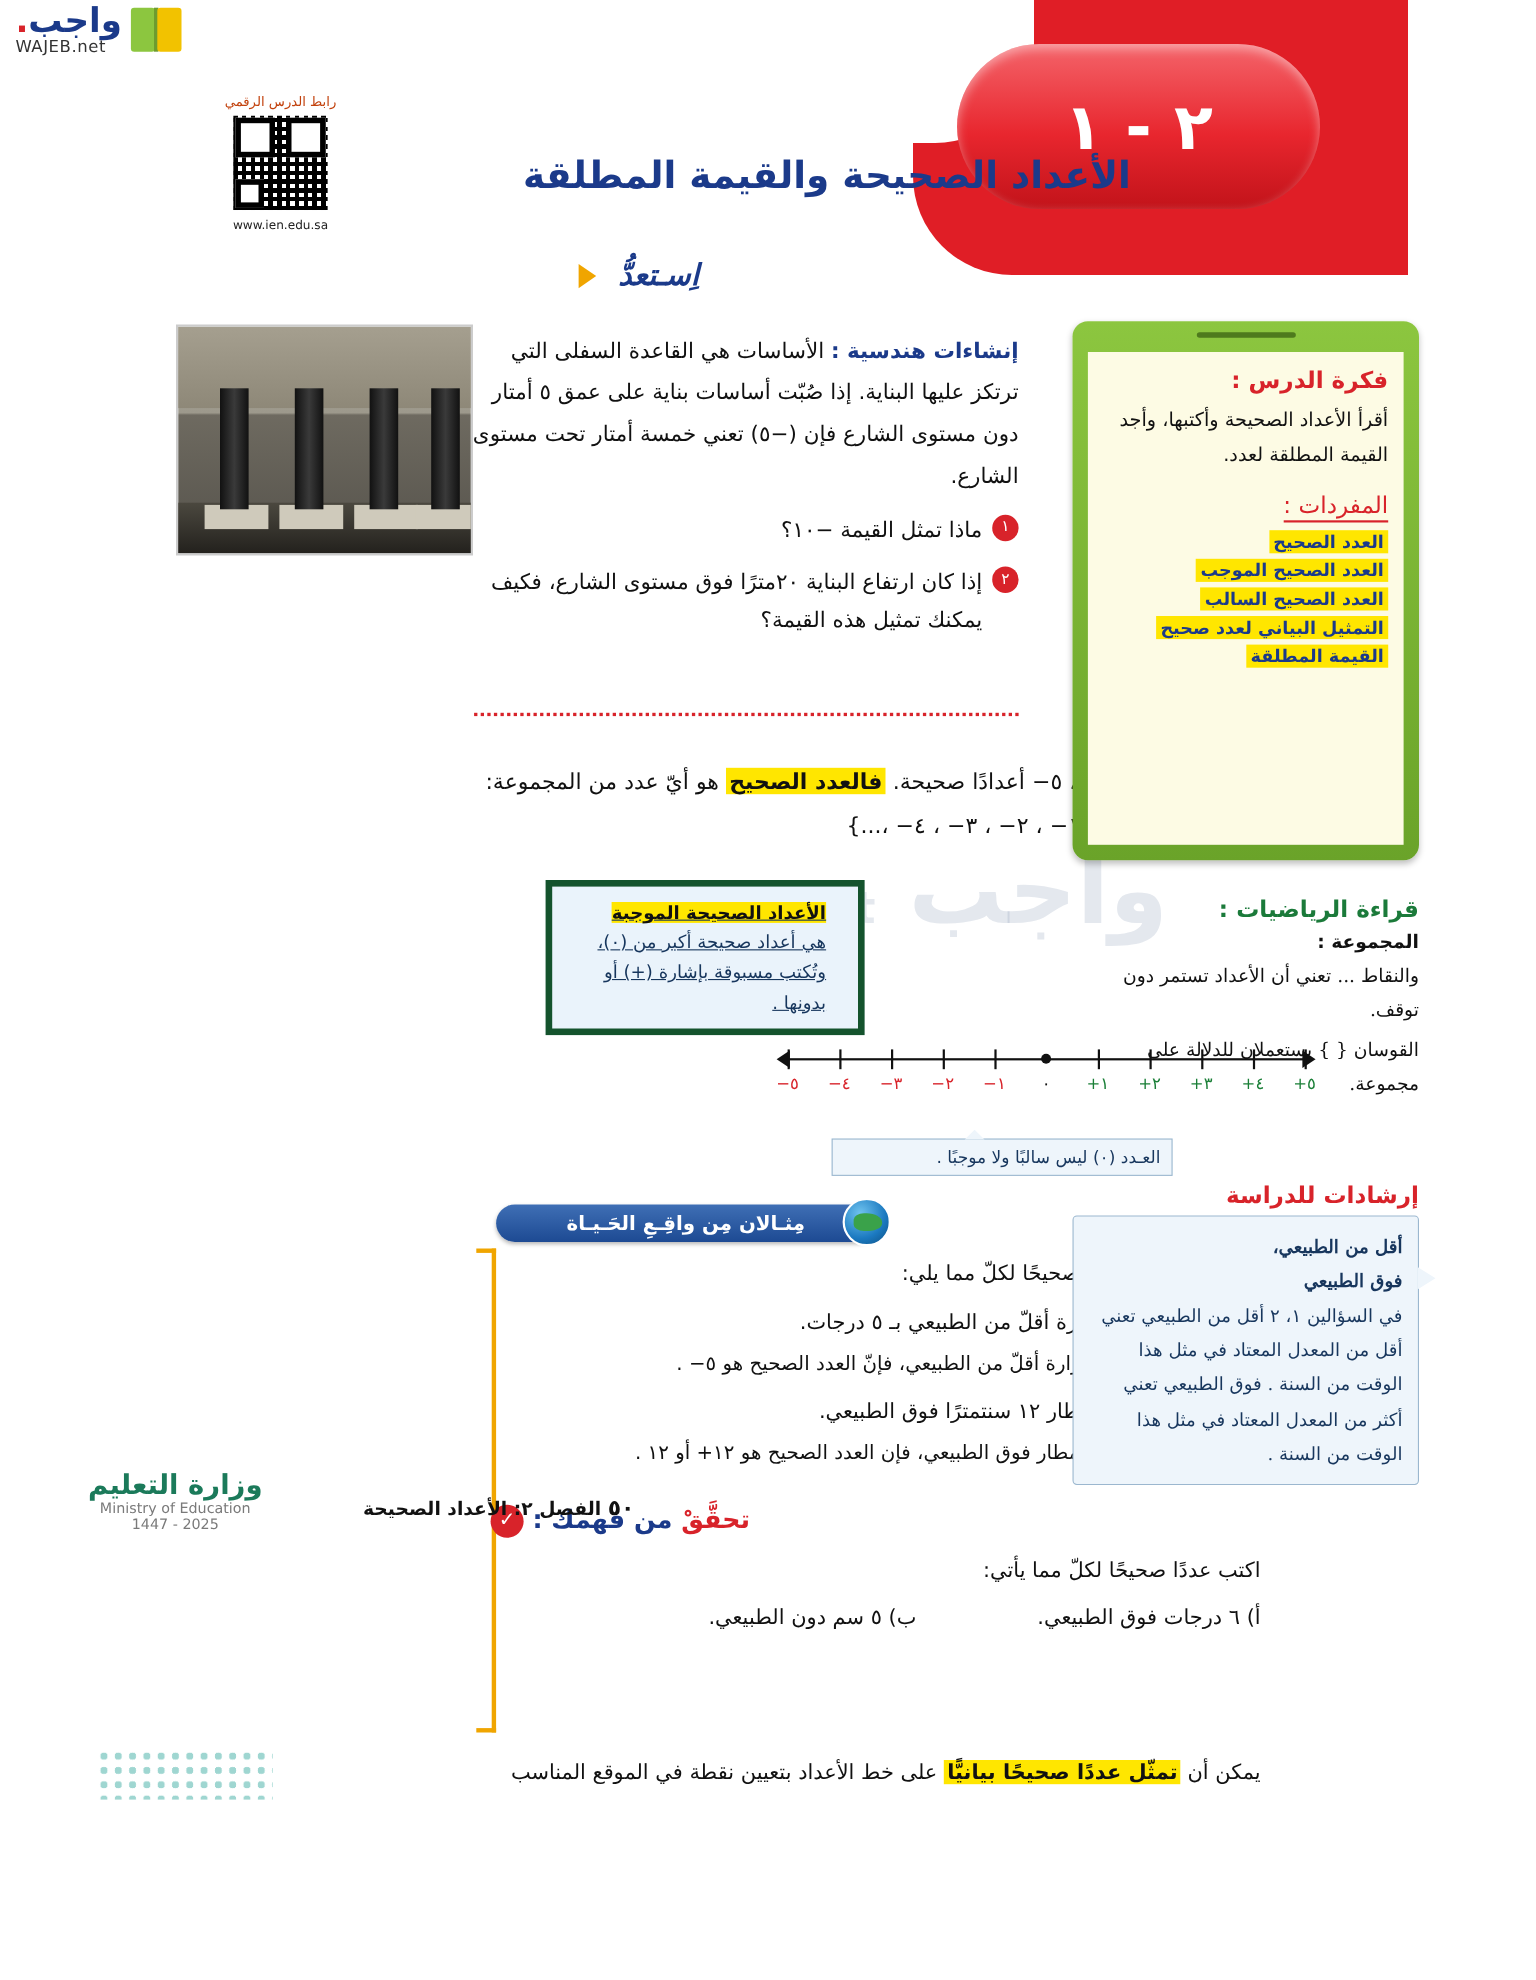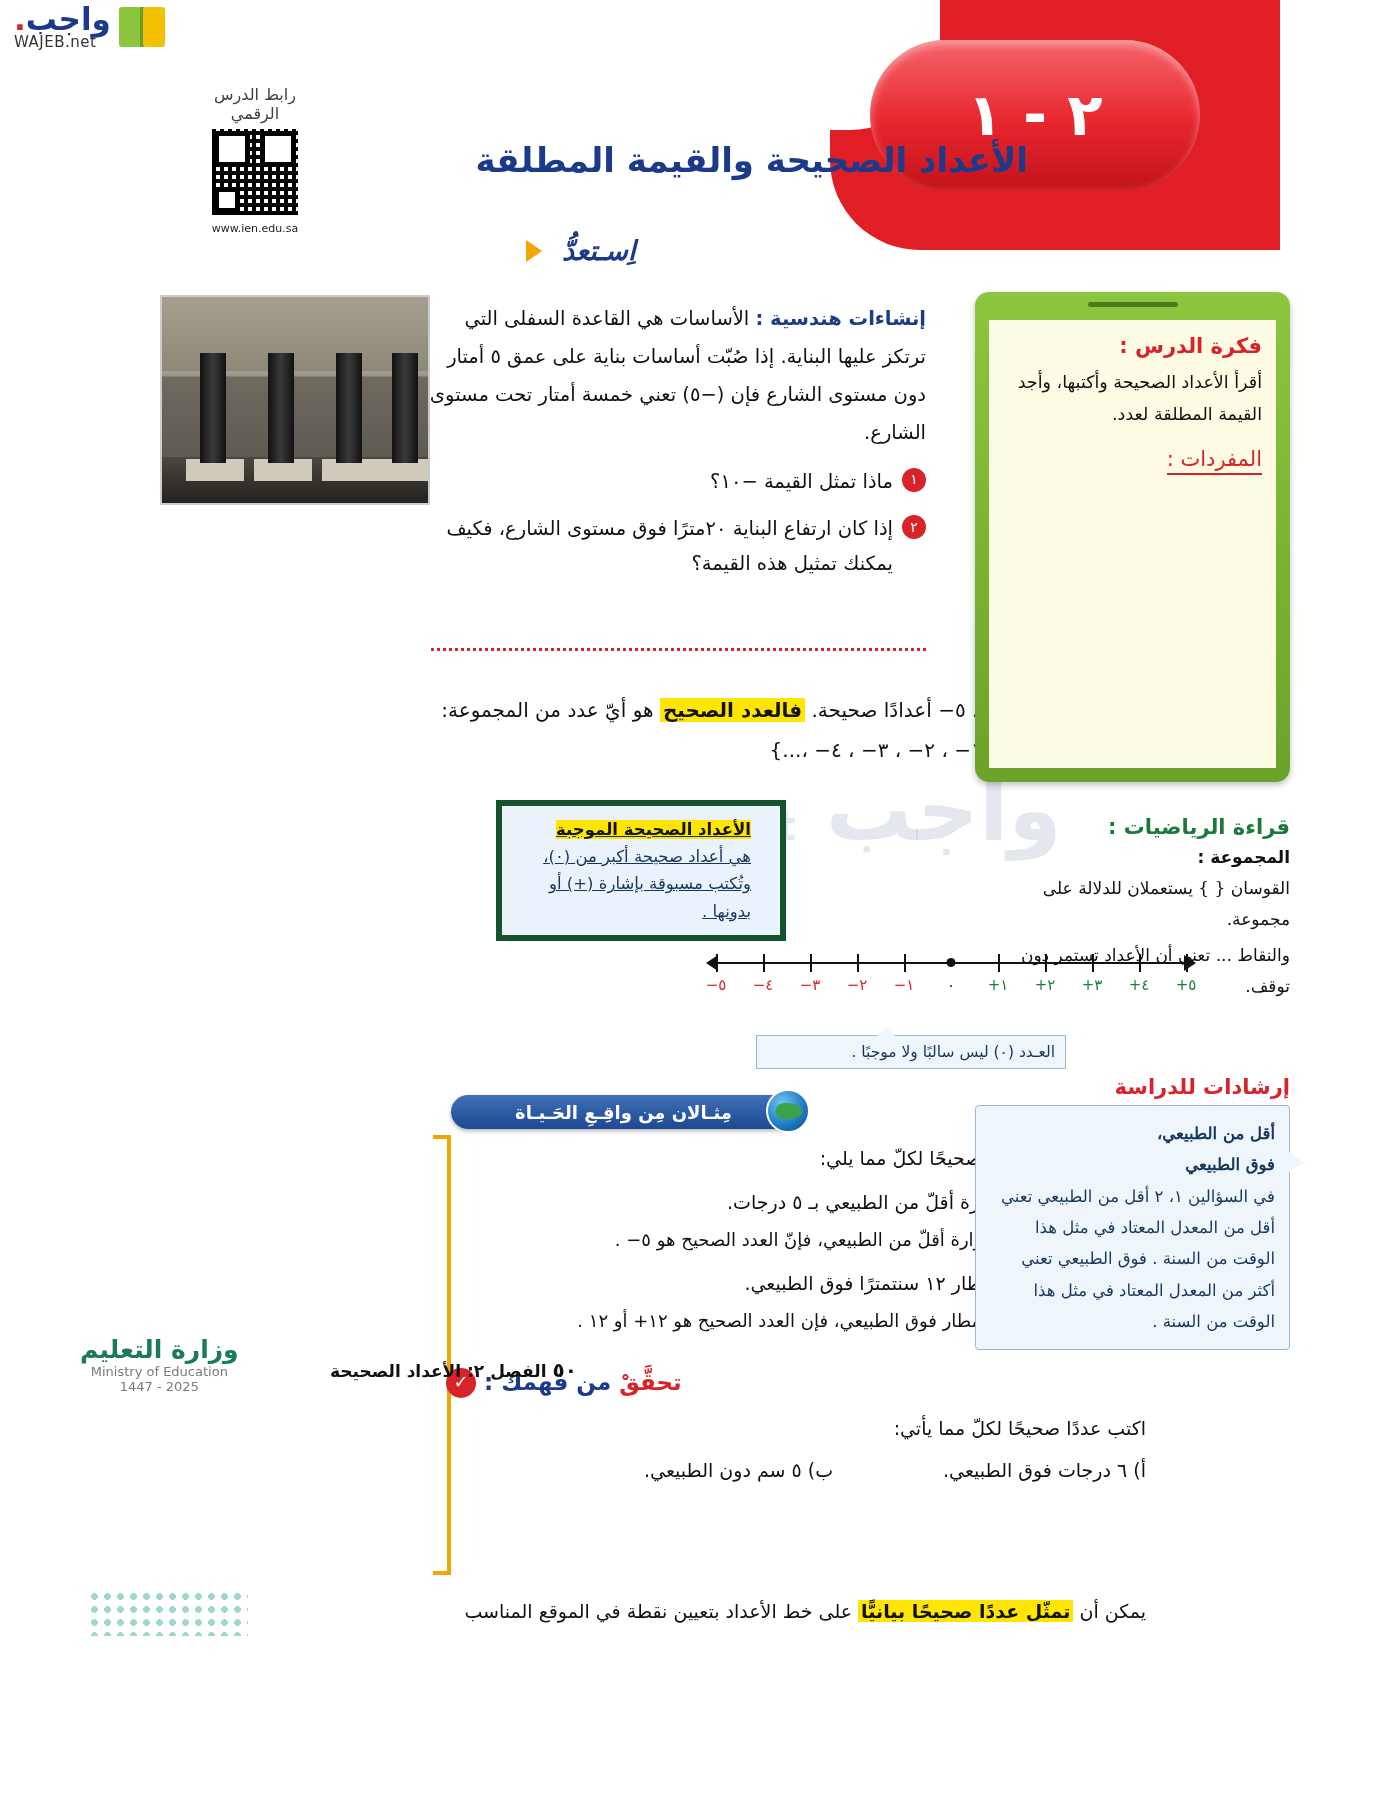--- a/index.html
+++ b/index.html
@@ -82,7 +82,7 @@
 
   
   .qr-box { position:absolute; top:85px; left:195px; width:120px; text-align:center; }
-  .qr-caption { font-size:16px; color:#404040; margin-bottom:3px; }
+  .qr-caption { font-size:12px; color:#c2410c; margin-bottom:3px; }
   .qr-img {
     width:92px; height:92px; margin:0 auto;
     background:

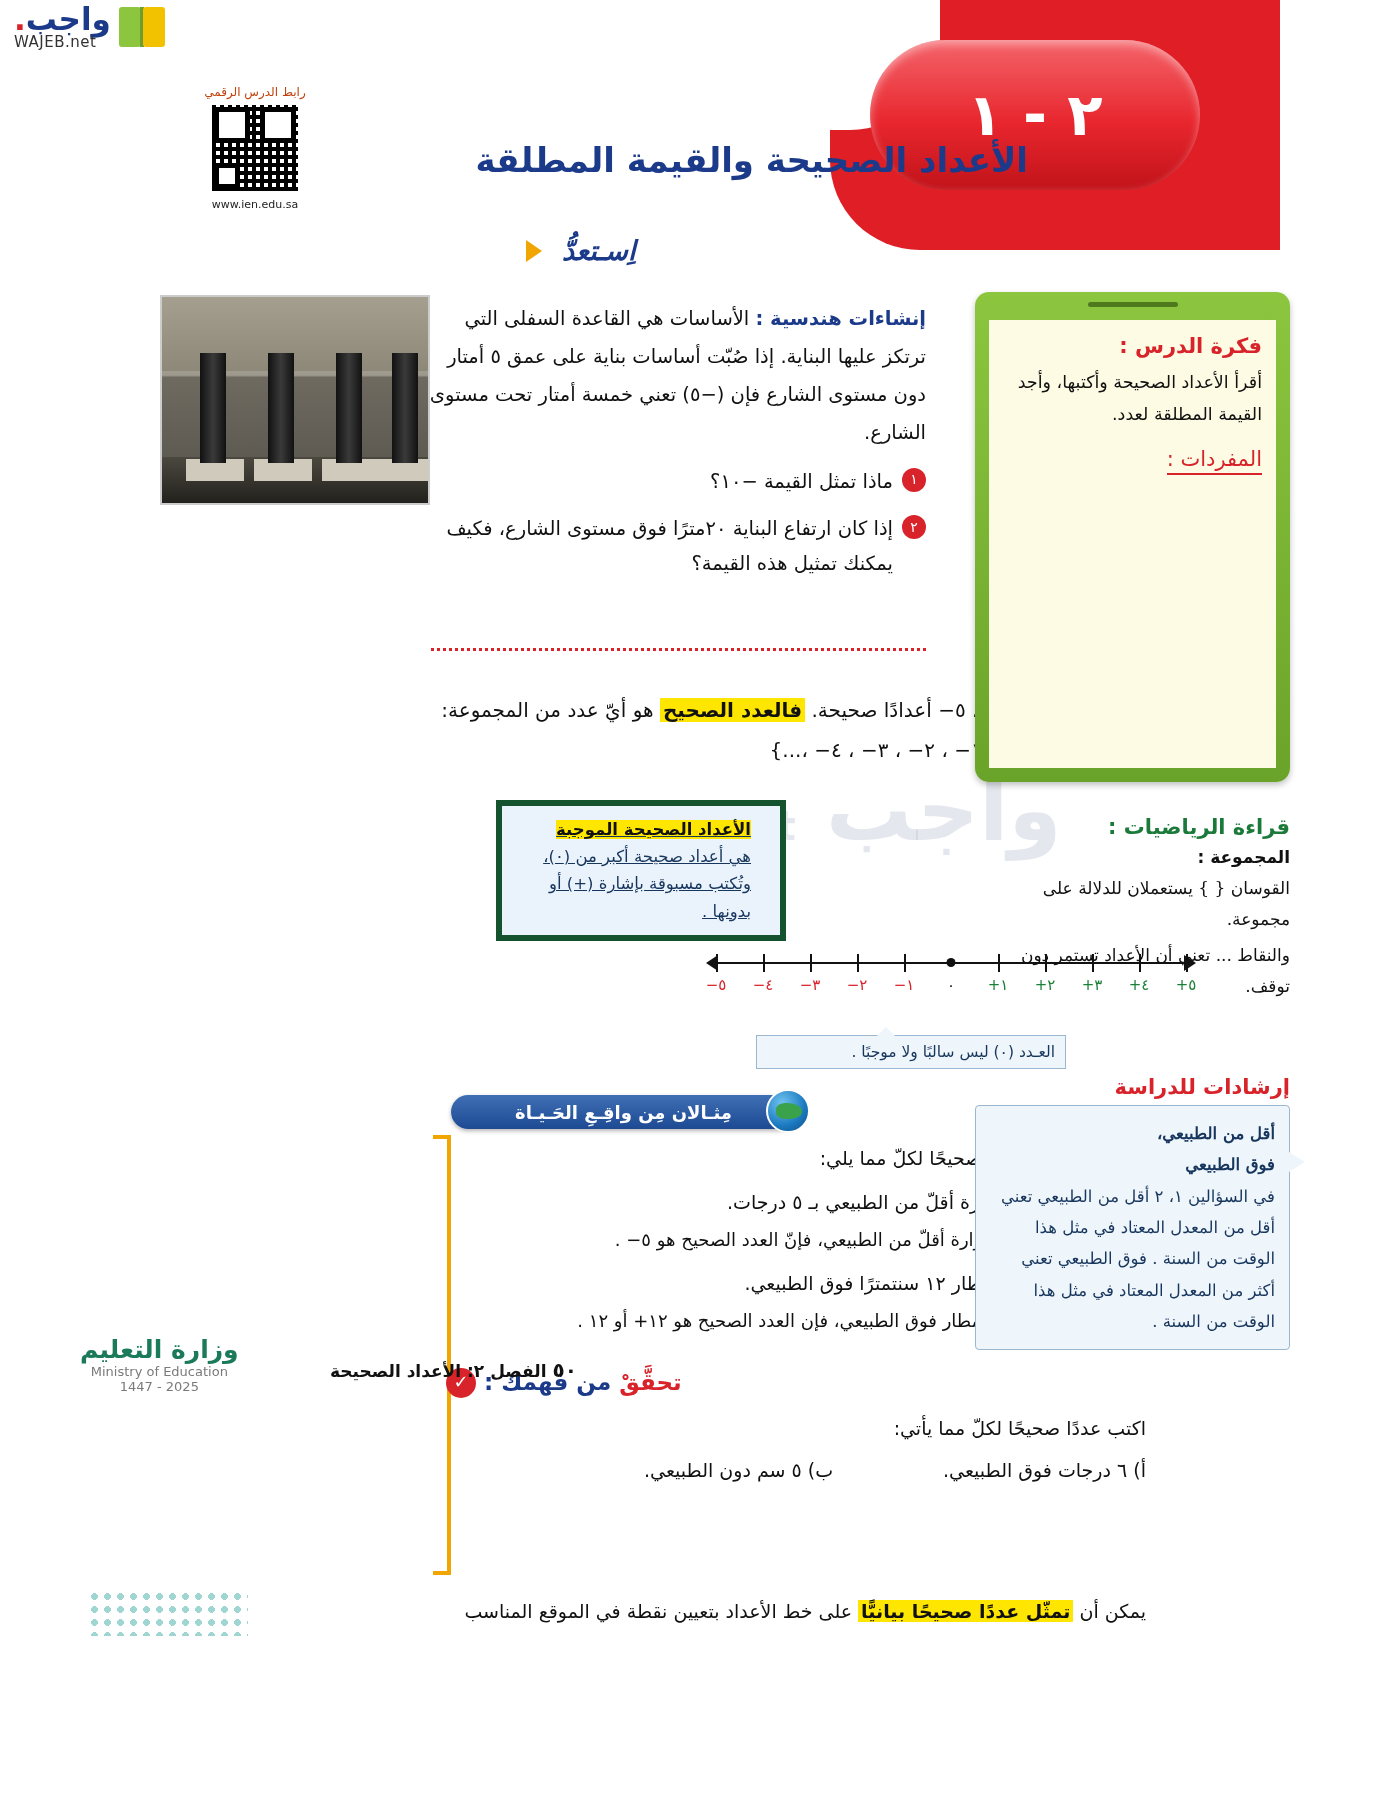--- a/index.html
+++ b/index.html
@@ -522,6 +522,13 @@
       <div class="side-h">فكرة الدرس :</div>
       <div class="side-p">أقرأ الأعداد الصحيحة وأكتبها، وأجد القيمة المطلقة لعدد.</div>
       <div class="side-h2">المفردات :</div>
+      <ul class="vocab">
+        <li><span>العدد الصحيح</span></li>
+        <li><span>العدد الصحيح الموجب</span></li>
+        <li><span>العدد الصحيح السالب</span></li>
+        <li><span>التمثيل البياني لعدد صحيح</span></li>
+        <li><span>القيمة المطلقة</span></li>
+      </ul>
     </div>
   </div>
 

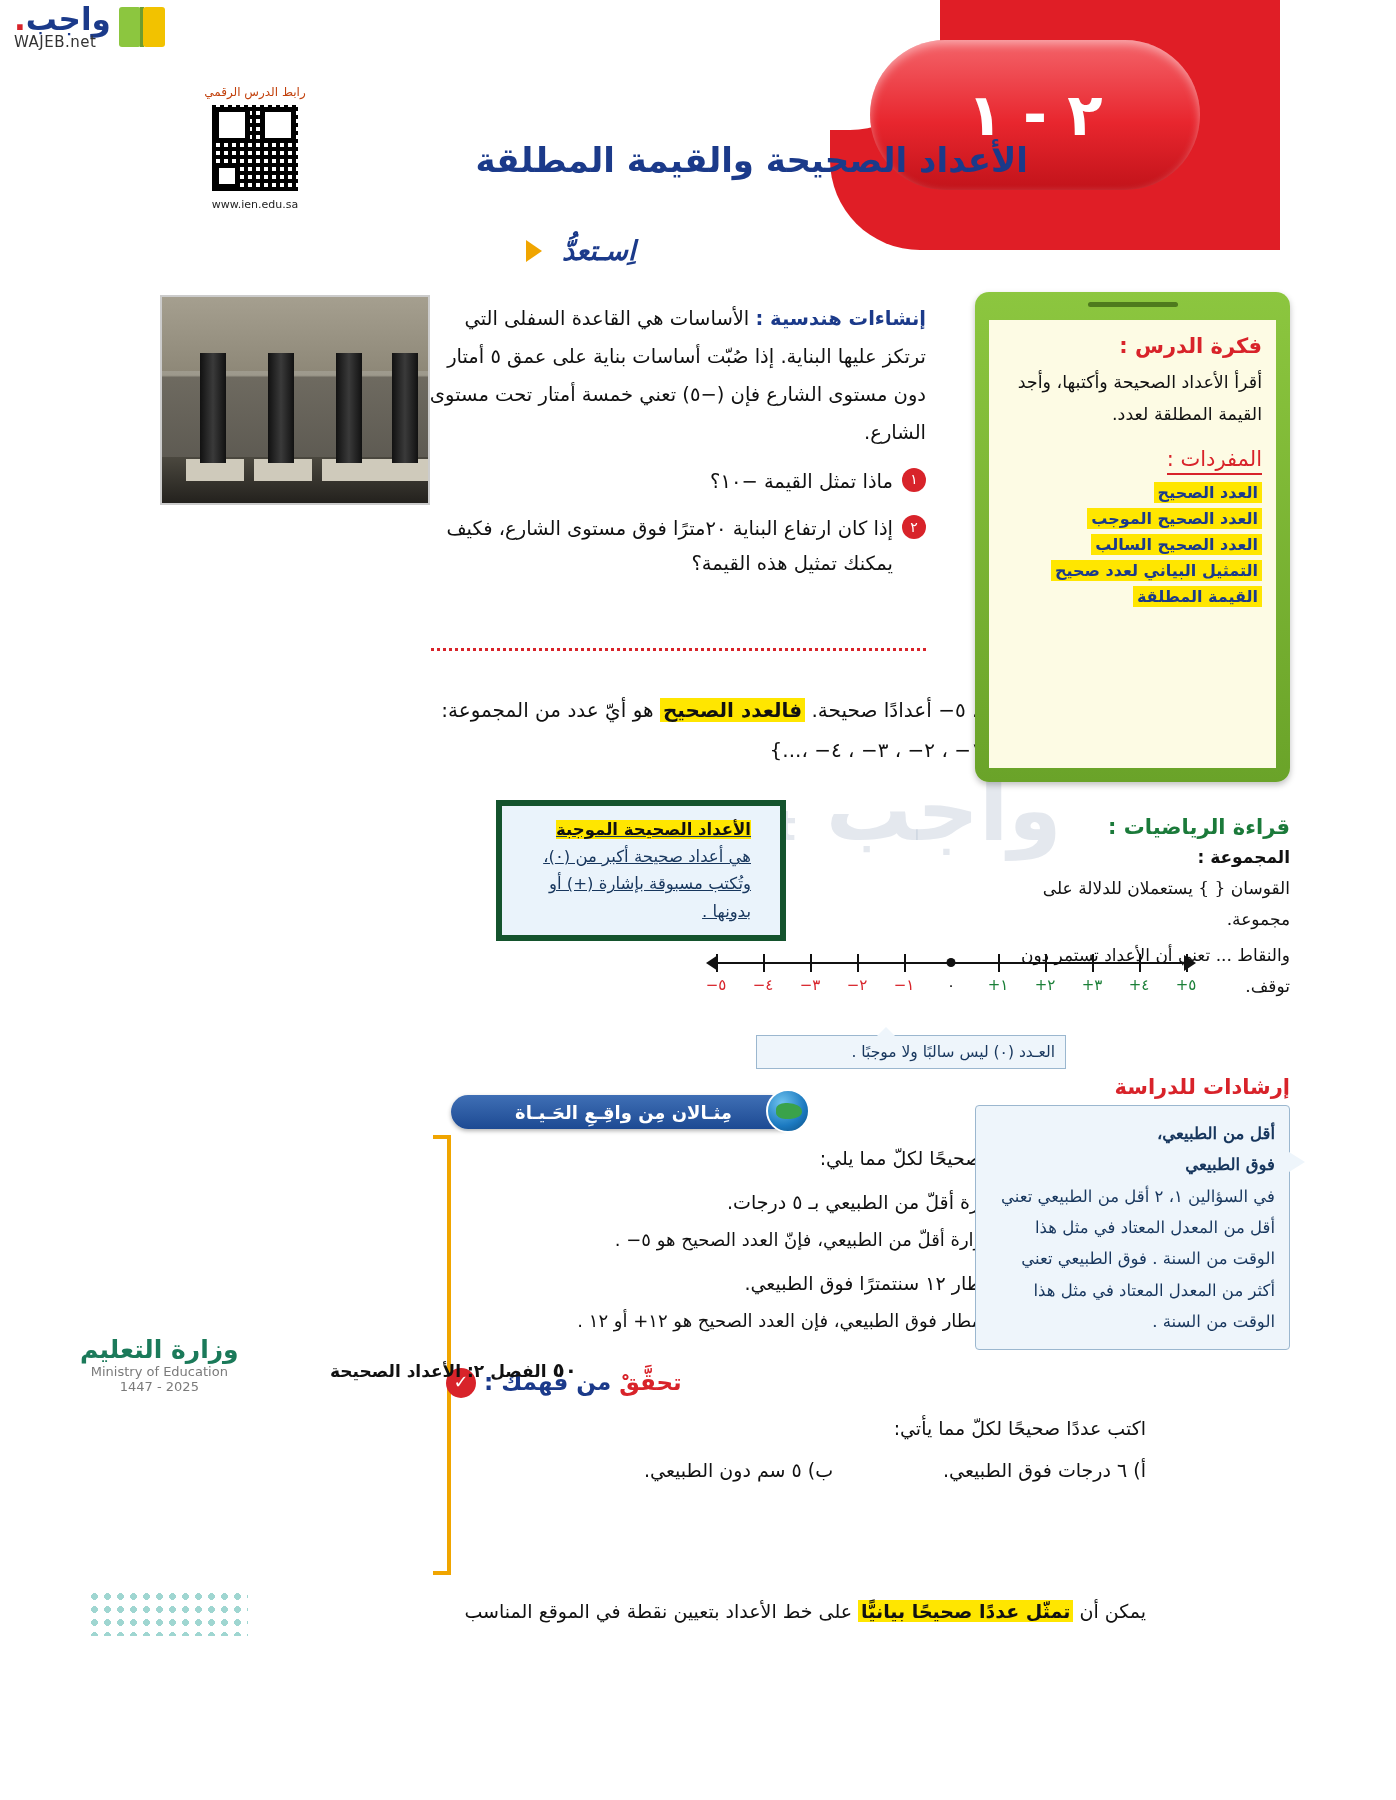--- a/index.html
+++ b/index.html
@@ -535,8 +535,8 @@
   <div class="read-math">
     <div class="h">قراءة الرياضيات :</div>
     <div class="sub">المجموعة :</div>
+    <p>والنقاط  ...  تعني أن الأعداد تستمر دون توقف.</p>
     <p>القوسان {   } يستعملان للدلالة على مجموعة.</p>
-    <p>والنقاط  ...  تعني أن الأعداد تستمر دون توقف.</p>
   </div>
 
   <div class="study-guide">

